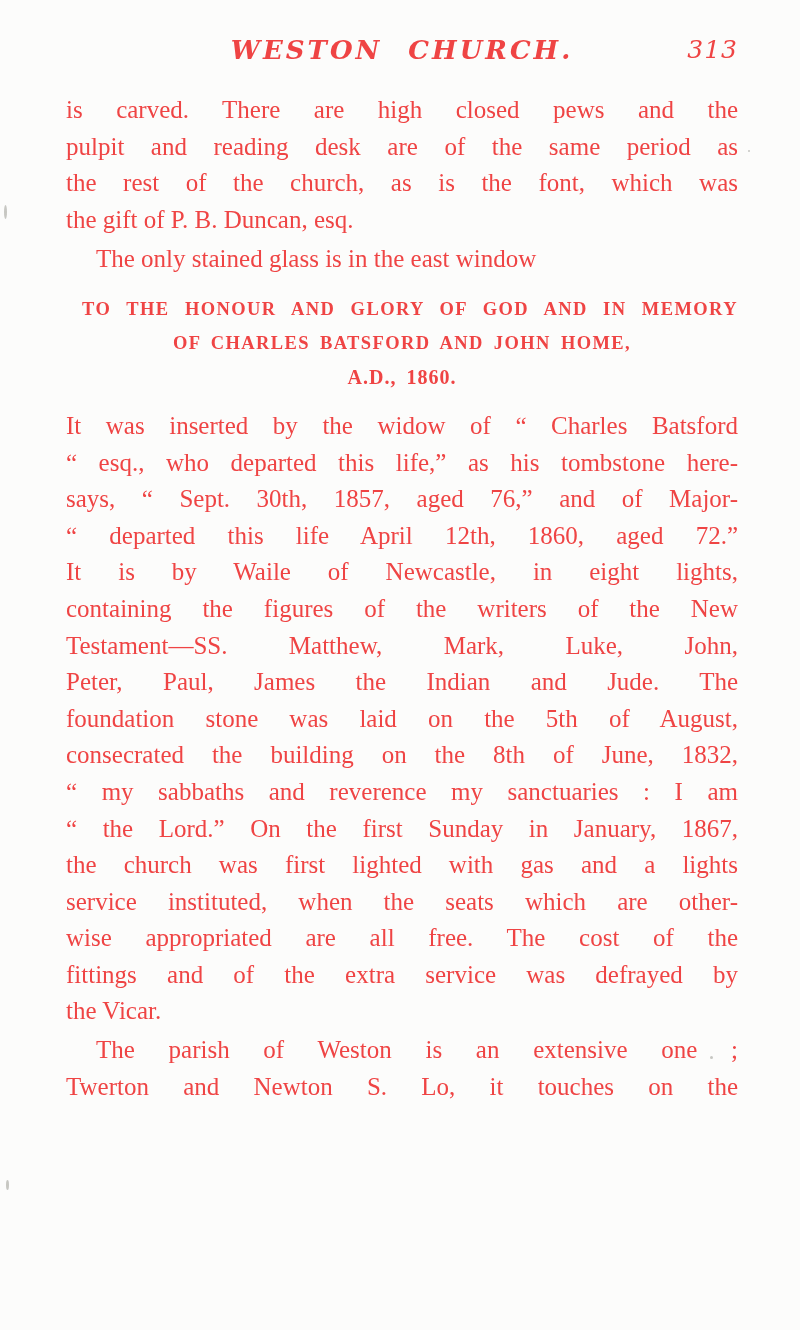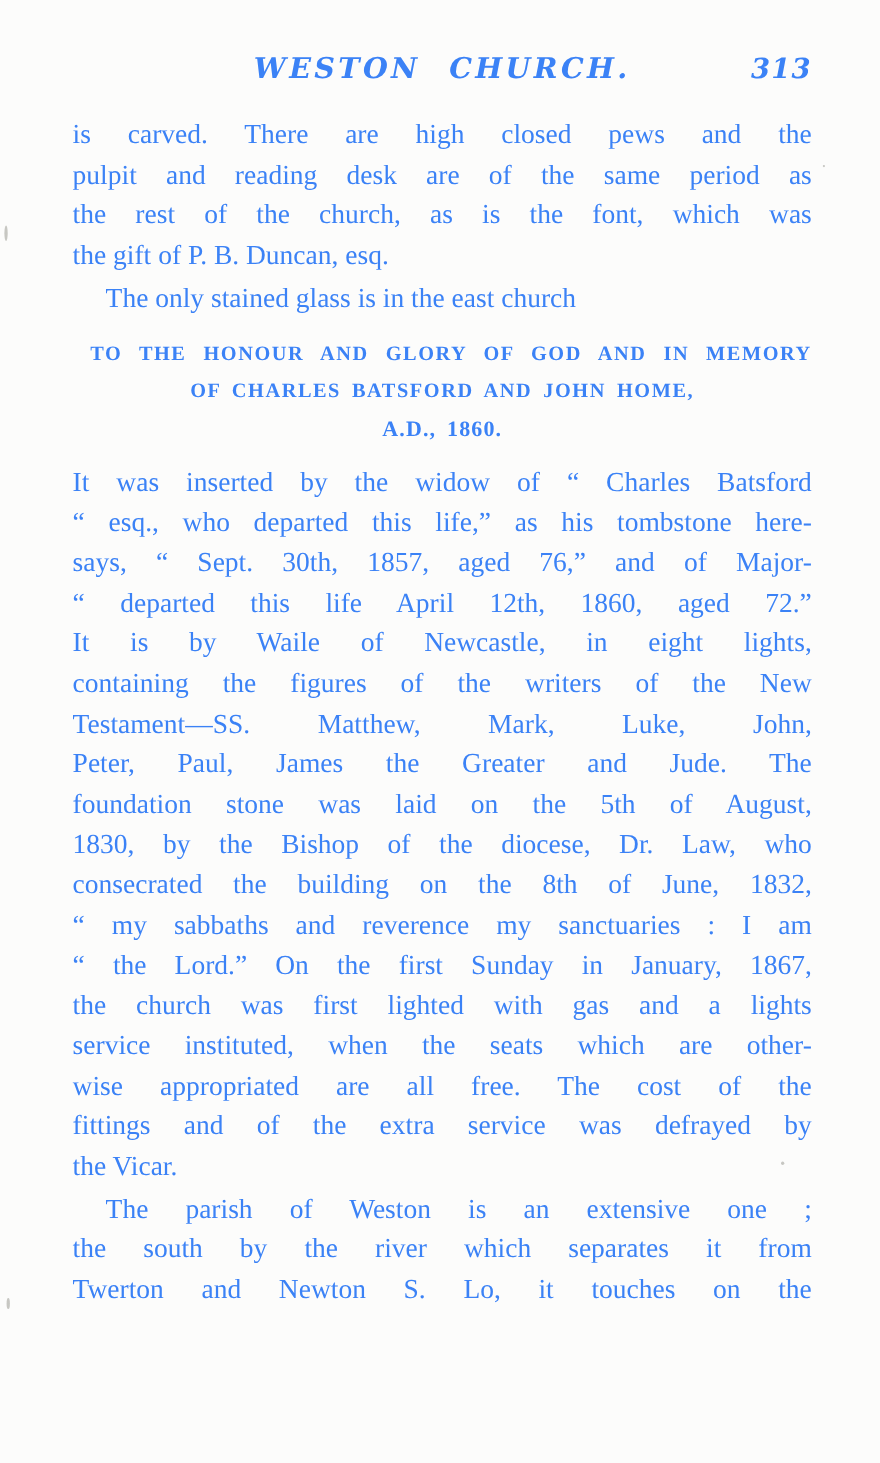--- a/index.html
+++ b/index.html
@@ -9,8 +9,8 @@
     margin:0 auto;
     background:#fcfcfb;
     box-sizing:border-box;
-    padding:45px 62px 0 66px;
-    color:#3b82f6;
+    padding:32px 62px 0 66px;
+    color:#ef4444;
     font-family:"Liberation Serif", serif;
     overflow:hidden;
   }

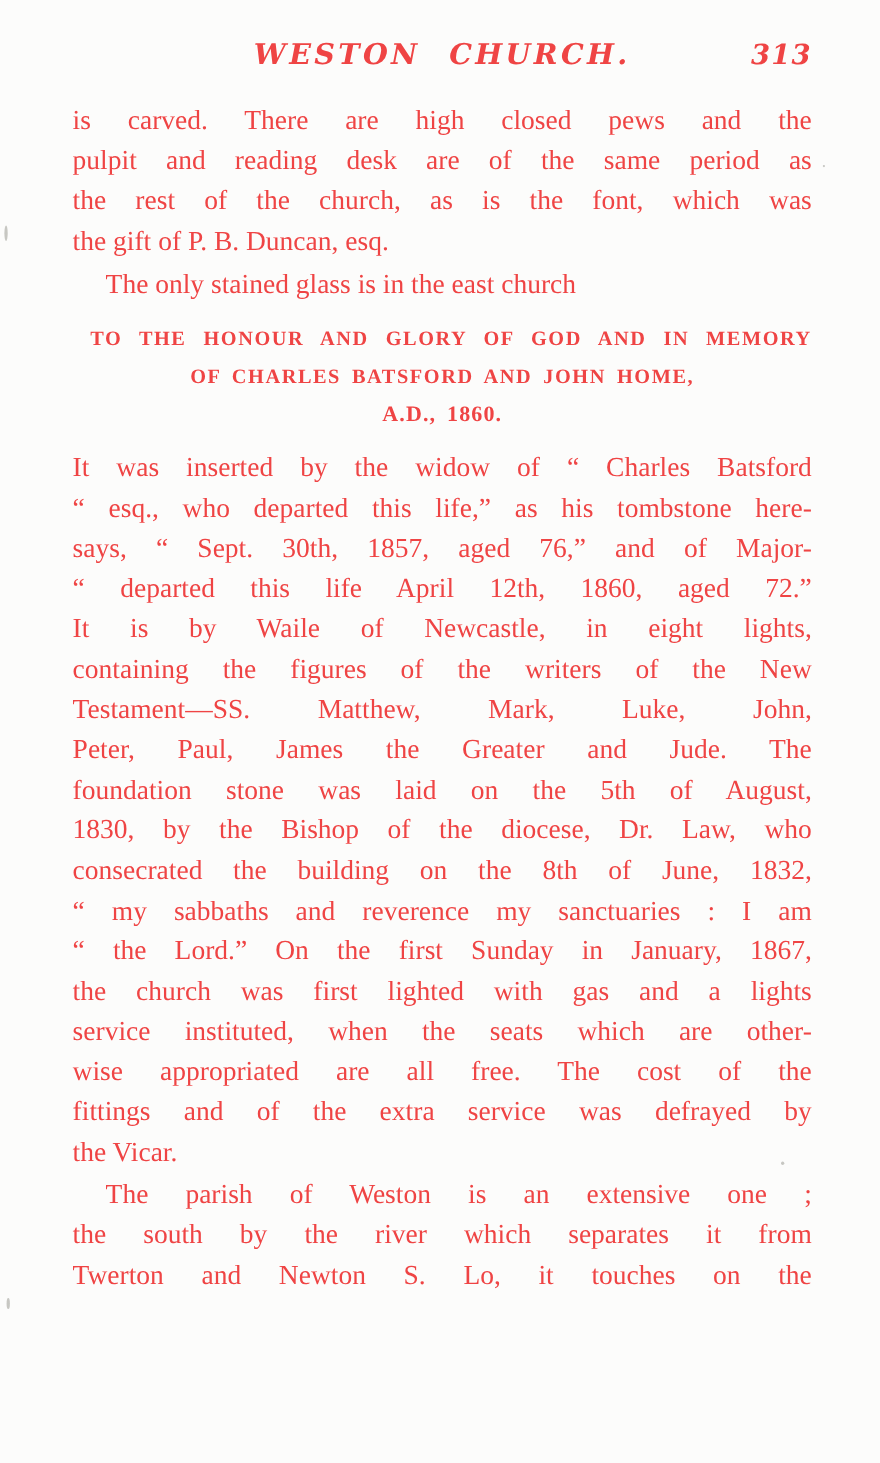--- a/index.html
+++ b/index.html
@@ -37,7 +37,7 @@
     right:0; top:0;
     font-family:"DejaVu Serif", serif;
     font-style:italic;
-    font-weight:bold;
+    font-weight:normal;
     font-size:25px;
     line-height:36px;
     letter-spacing:1px;

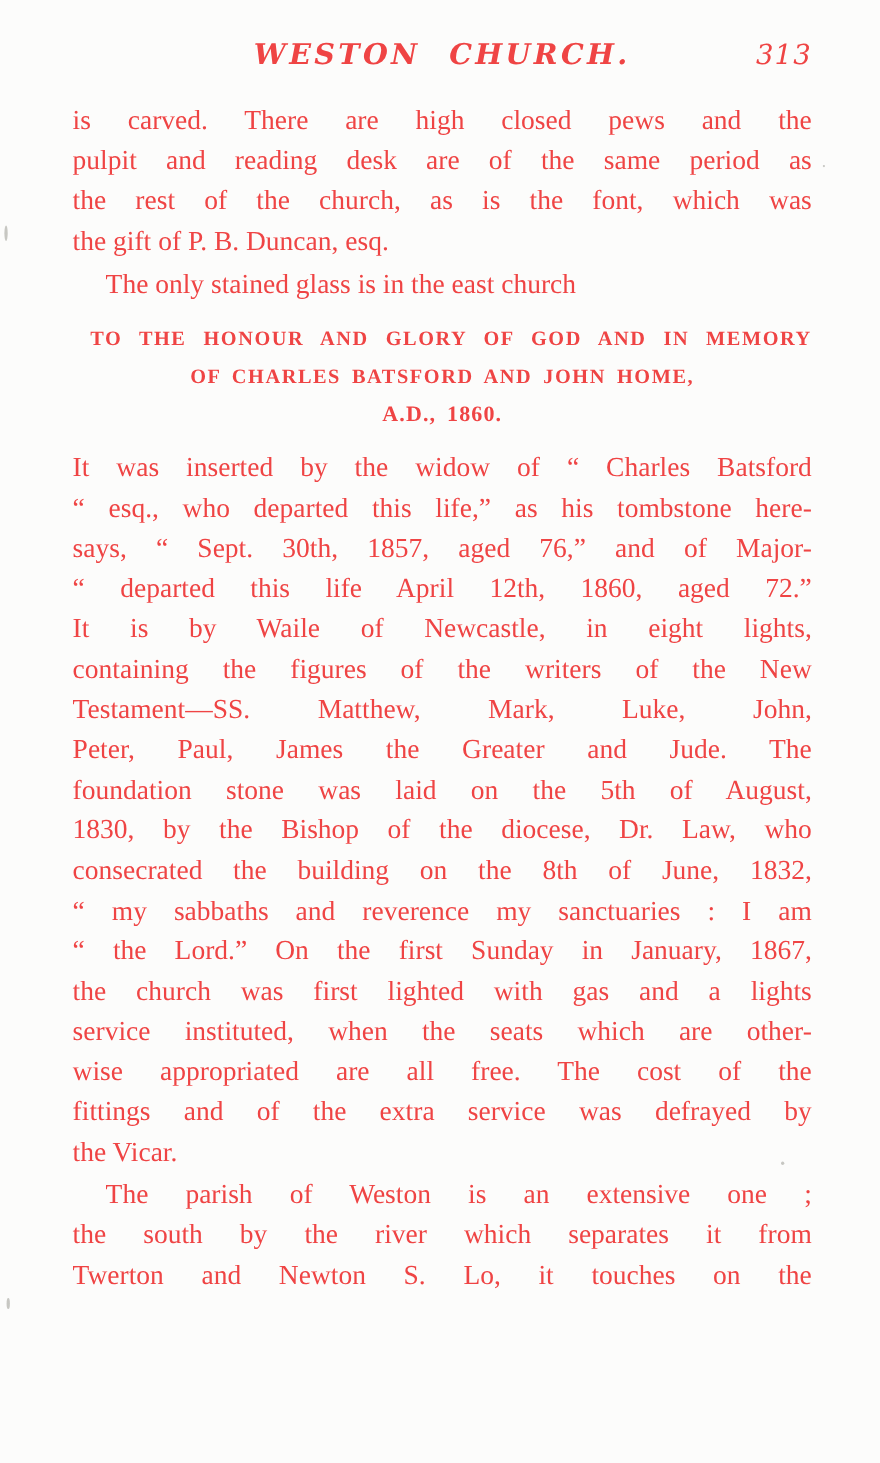--- a/index.html
+++ b/index.html
@@ -110,7 +110,7 @@
     </div>
 
     <div class="para2">
-      <div class="line last ind">The only stained glass is in the east church</div>
+      <div class="line last ind">The only stained glass is in the east window</div>
     </div>
 
     <div class="inscription">

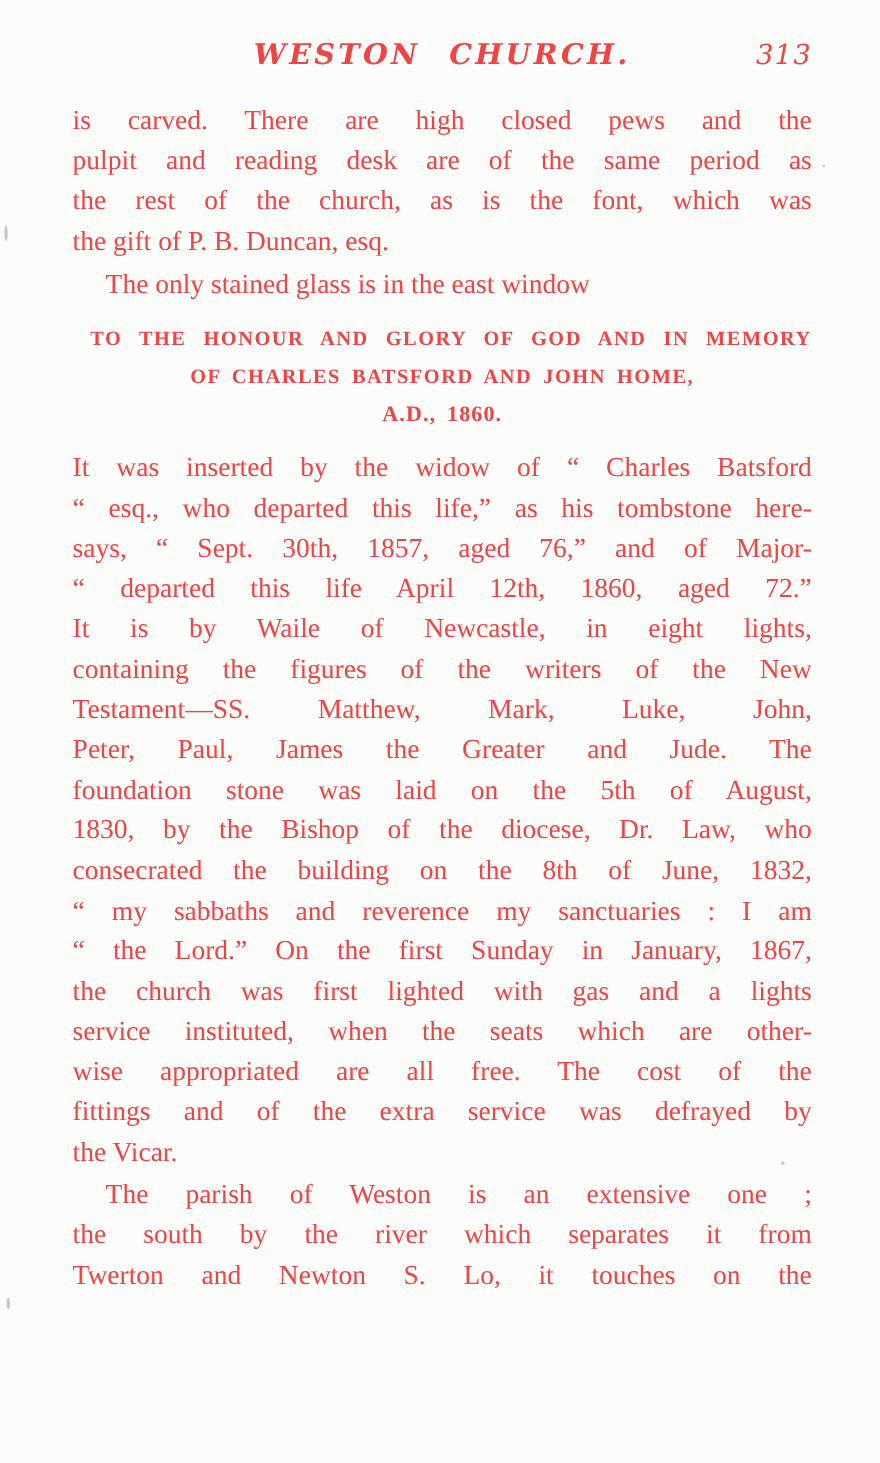--- a/index.html
+++ b/index.html
@@ -127,7 +127,7 @@
       <div class="line">It is by Waile of Newcastle, in eight lights,</div>
       <div class="line">containing the figures of the writers of the New</div>
       <div class="line">Testament—SS. Matthew, Mark, Luke, John,</div>
-      <div class="line">Peter, Paul, James the Greater and Jude. The</div>
+      <div class="line">Peter, Paul, James the Indian and Jude. The</div>
       <div class="line">foundation stone was laid on the 5th of August,</div>
       <div class="line">1830, by the Bishop of the diocese, Dr. Law, who</div>
       <div class="line">consecrated the building on the 8th of June, 1832,</div>

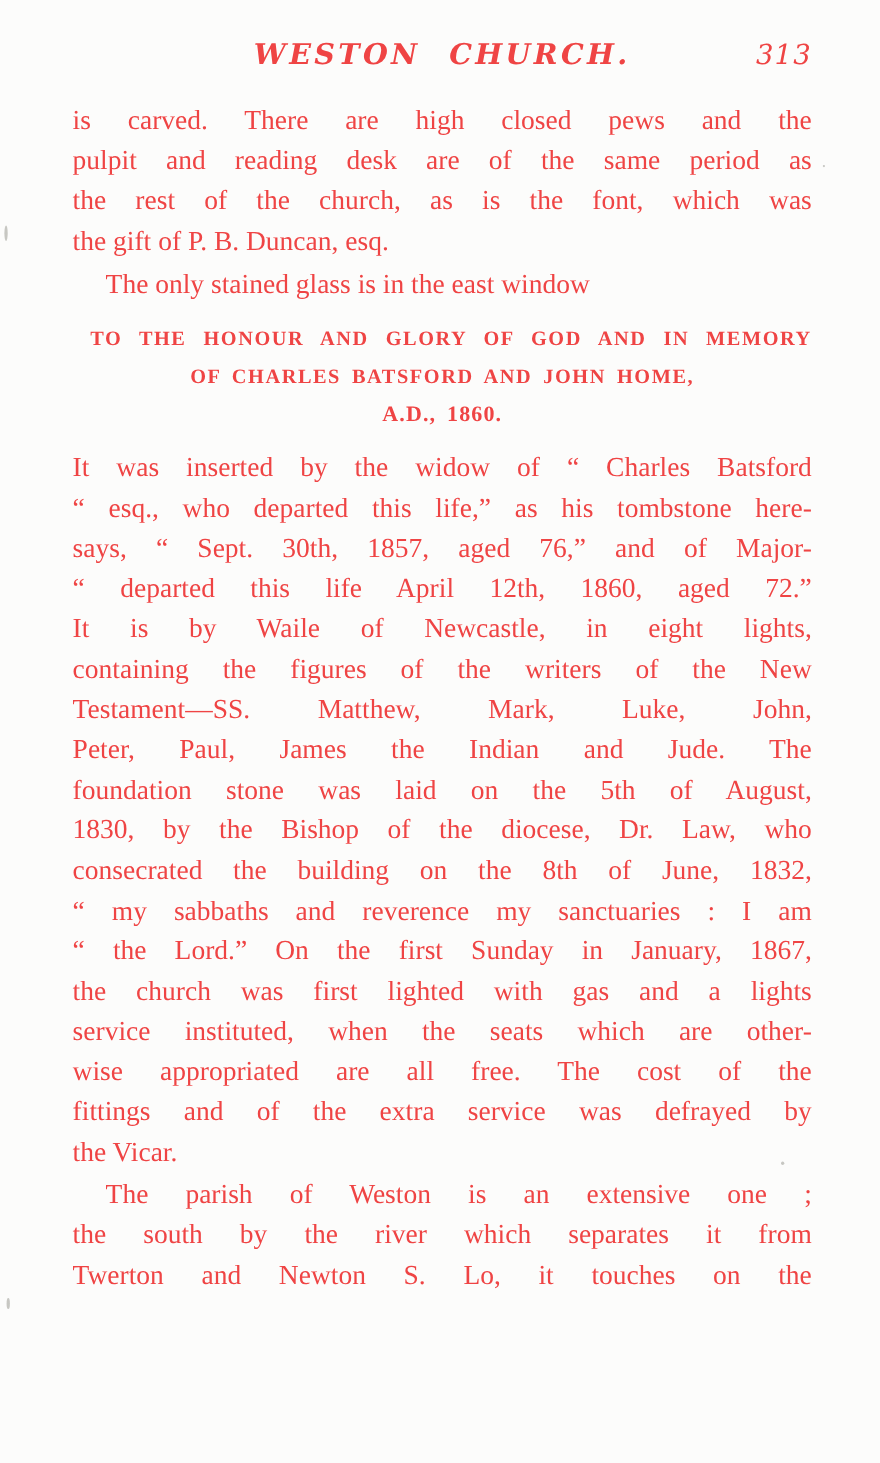--- a/index.html
+++ b/index.html
@@ -129,7 +129,6 @@
       <div class="line">Testament—SS. Matthew, Mark, Luke, John,</div>
       <div class="line">Peter, Paul, James the Indian and Jude. The</div>
       <div class="line">foundation stone was laid on the 5th of August,</div>
-      <div class="line">1830, by the Bishop of the diocese, Dr. Law, who</div>
       <div class="line">consecrated the building on the 8th of June, 1832,</div>
       <div class="line">“ my sabbaths and reverence my sanctuaries : I am</div>
       <div class="line">“ the Lord.” On the first Sunday in January, 1867,</div>

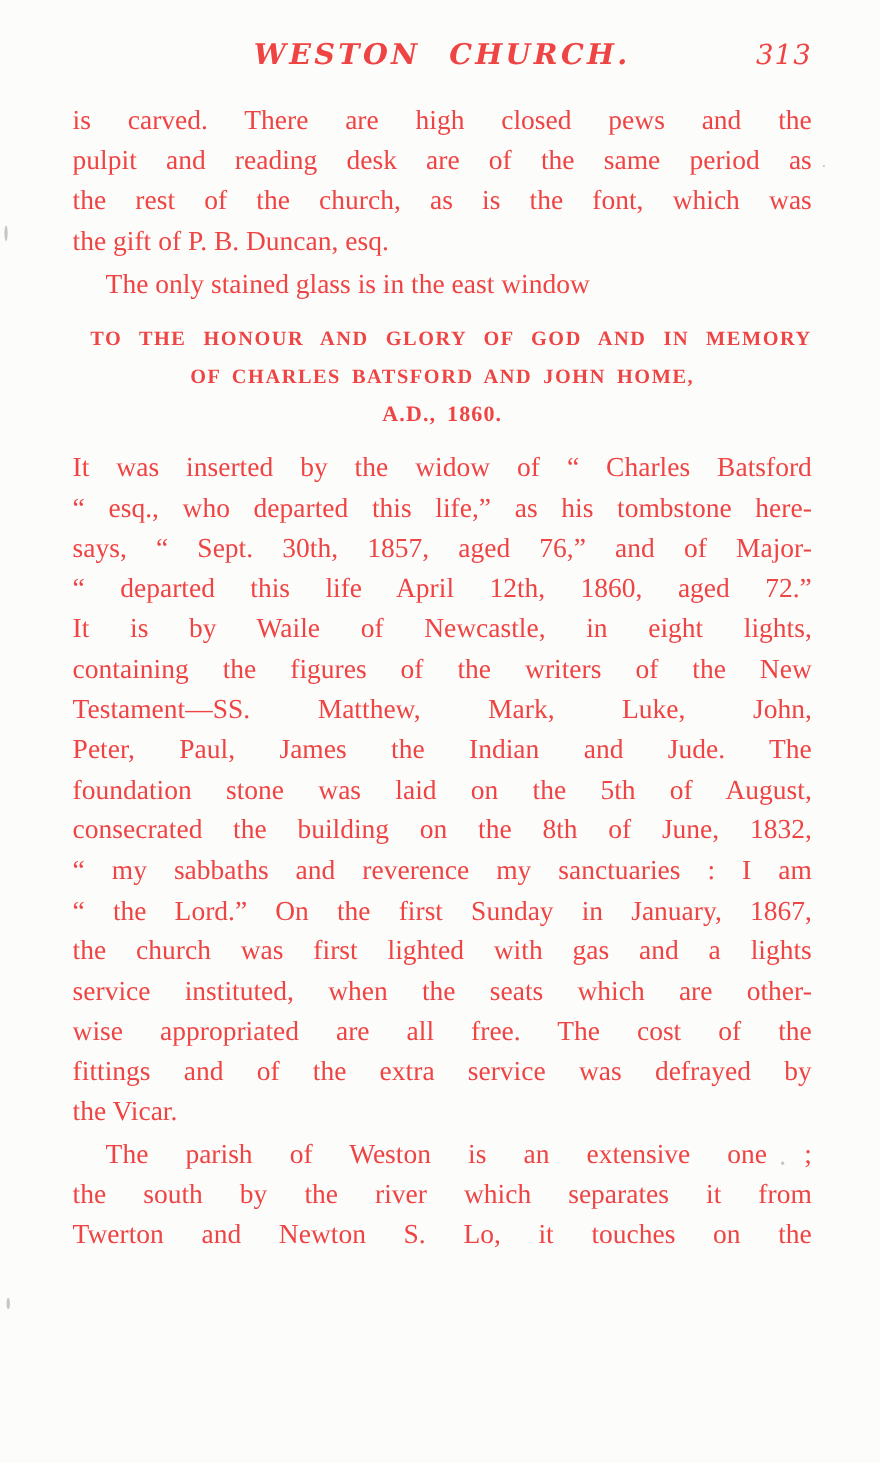--- a/index.html
+++ b/index.html
@@ -141,7 +141,6 @@
 
     <div class="para4">
       <div class="line ind">The parish of Weston is an extensive one ;</div>
-      <div class="line">the south by the river which separates it from</div>
       <div class="line">Twerton and Newton S. Lo, it touches on the</div>
     </div>
 

